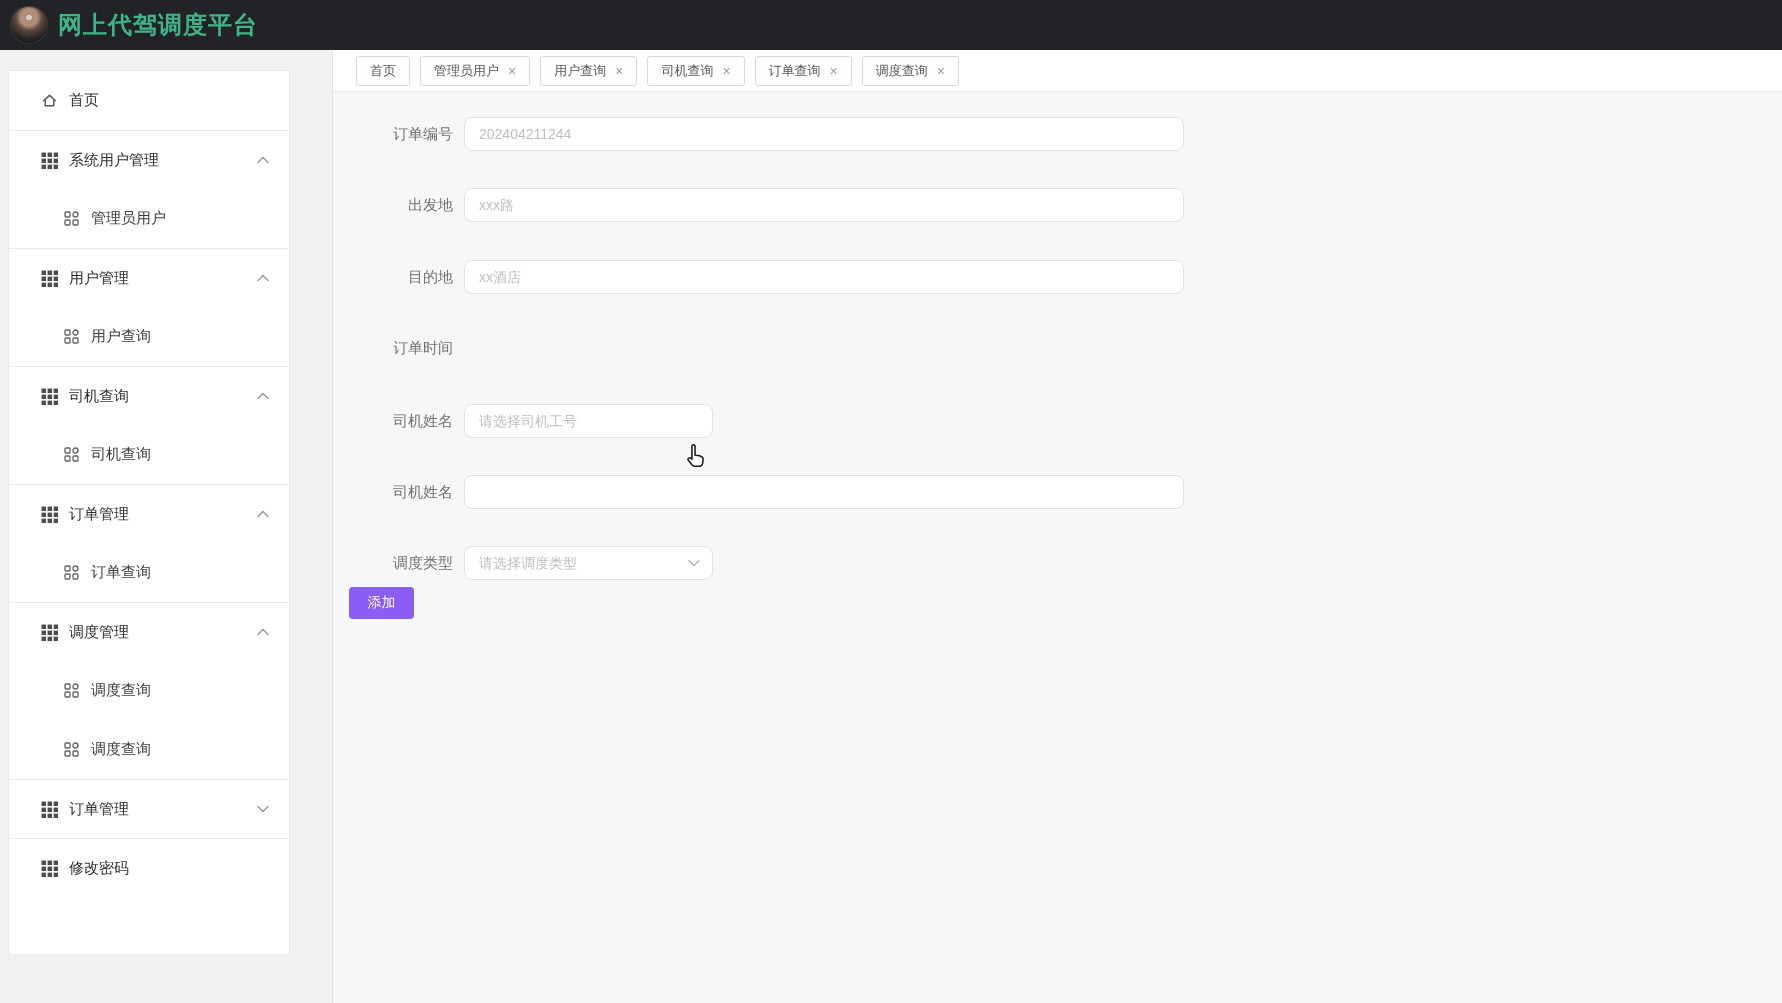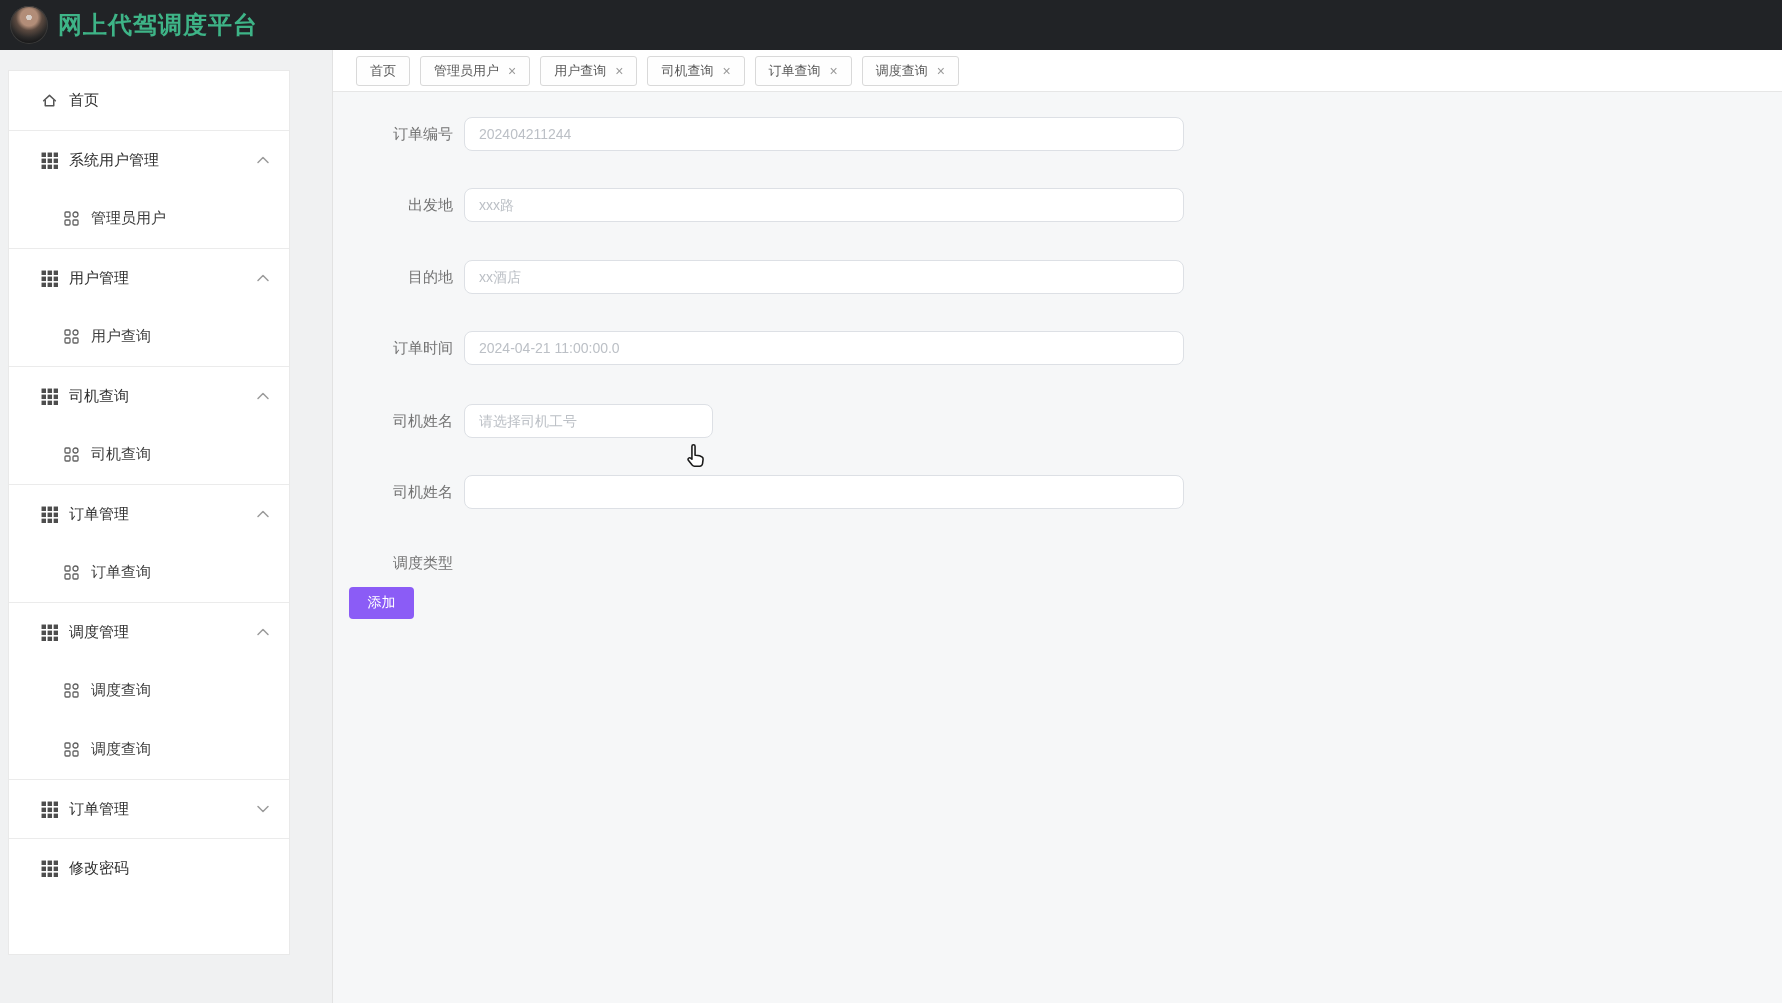--- a/index.html
+++ b/index.html
@@ -312,7 +312,6 @@
         </div>
         <div class="form-row" style="top: 239px; width: 900px;">
           <label class="form-label">订单时间</label>
-          <input type="text" class="form-input w-full" placeholder="2024-04-21 11:00:00.0" style="">
         </div>
         <div class="form-row" style="top: 312px; width: 900px;">
           <label class="form-label">司机姓名</label>

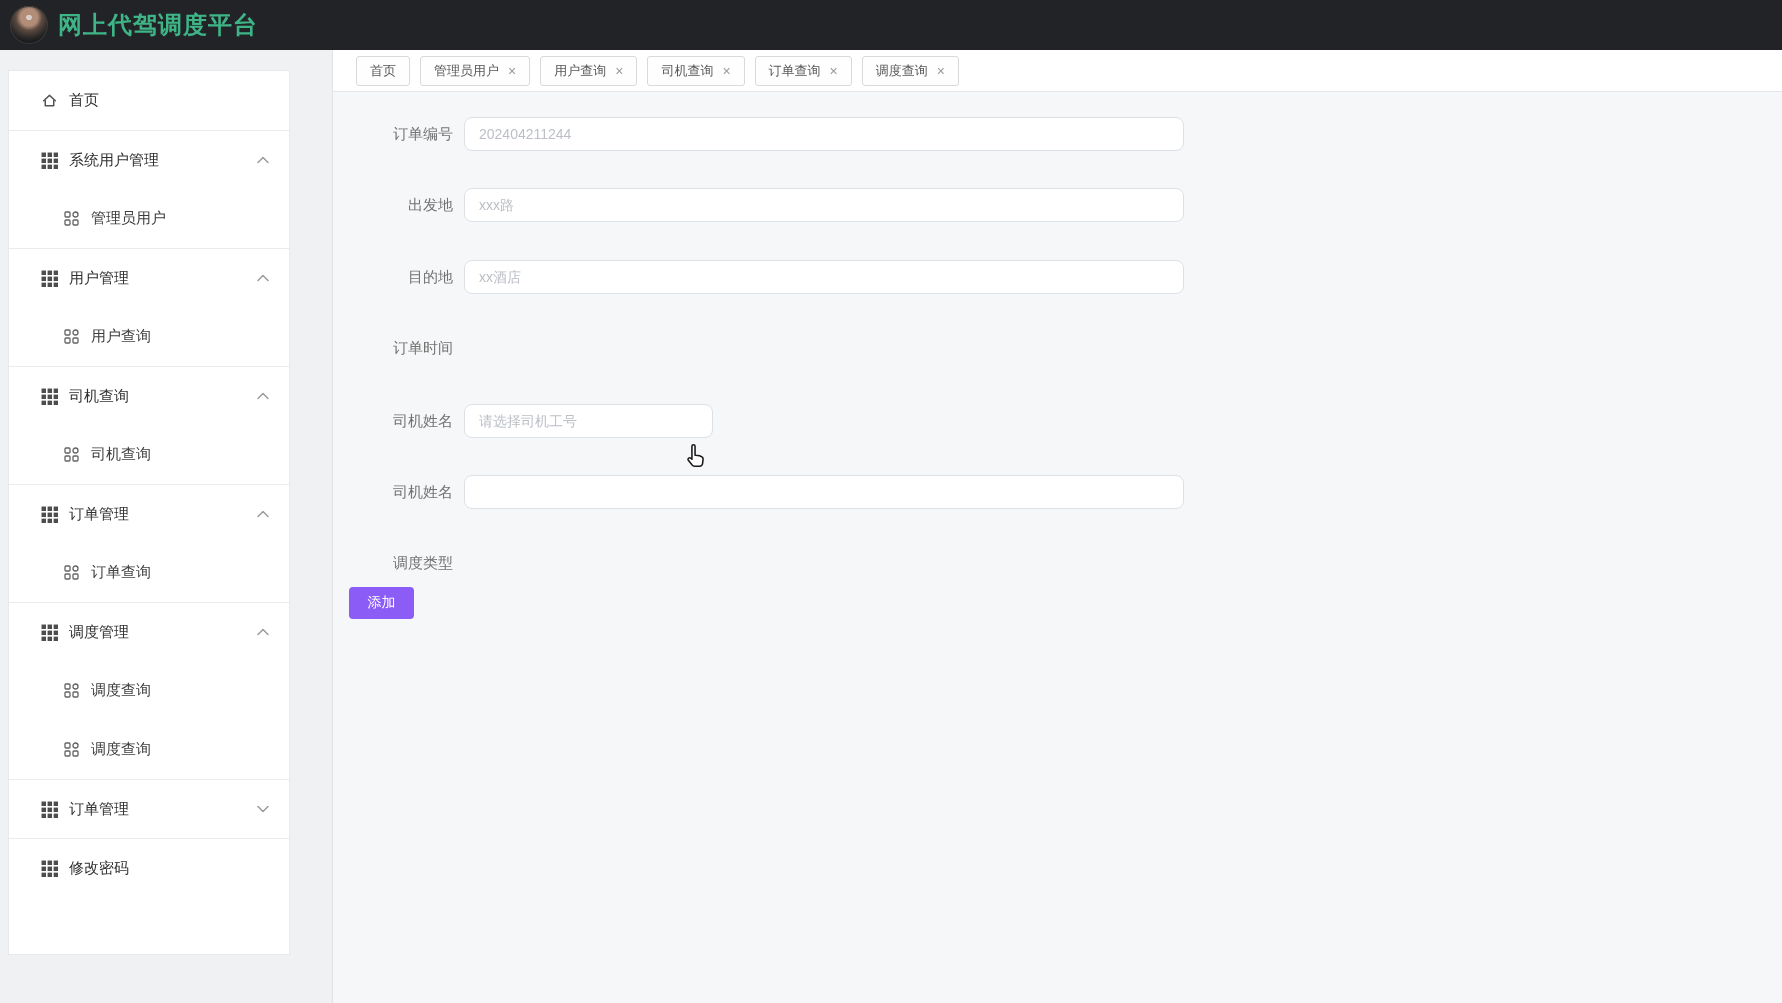--- a/index.html
+++ b/index.html
@@ -323,6 +323,12 @@
         </div>
         <div class="form-row" style="top: 454px; width: 900px;">
           <label class="form-label">调度类型</label>
+          <div class="select-wrap">
+            <input type="text" class="form-input w-narrow" readonly="" placeholder="请选择调度类型" style="">
+            <span class="select-chev"><svg viewBox="0 0 16 16" width="16" height="16">
+                <polyline points="3,5.5 8,10.5 13,5.5" fill="none" stroke="#b6b9bf" stroke-width="1.5" stroke-linecap="round" stroke-linejoin="round"></polyline>
+              </svg></span>
+          </div>
         </div>
       </div>
   </div>

